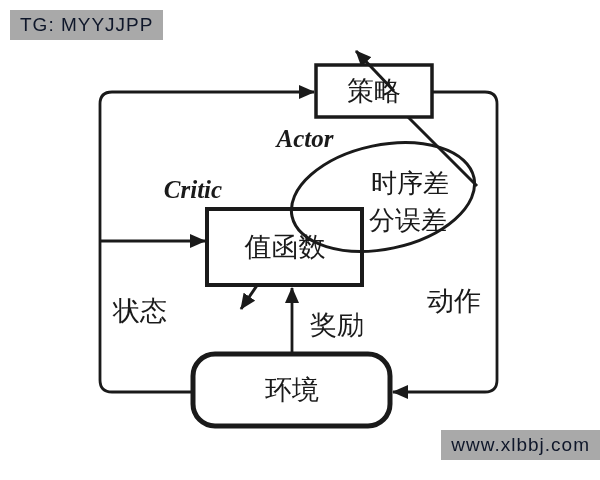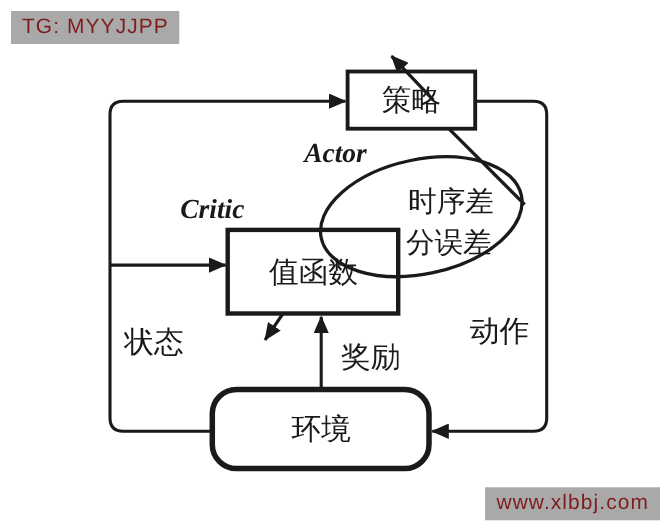--- a/index.html
+++ b/index.html
@@ -13,7 +13,7 @@
   .watermark {
     position: absolute;
     background: #a9a9a9;
-    color: #7f1d1d;
+    color: #0f172a;
     font-size: 19px;
     line-height: 28px;
     padding: 1px 10px;

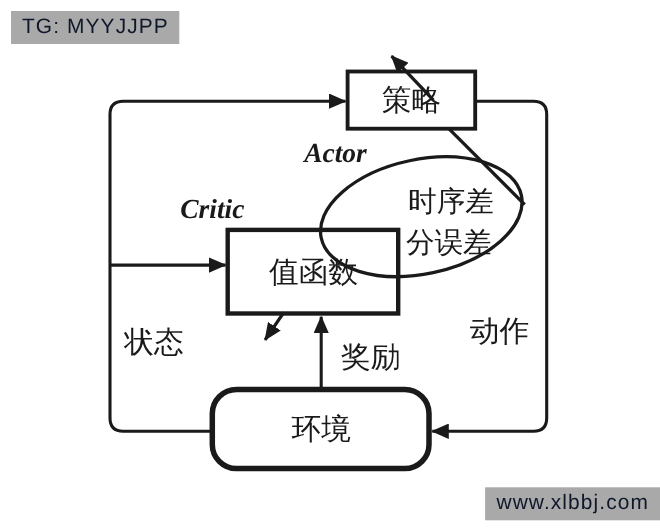--- a/index.html
+++ b/index.html
@@ -21,7 +21,7 @@
     white-space: nowrap;
   }
   #wm-top { left: 10px; top: 10px; }
-  #wm-bottom { right: 0px; bottom: 7px; text-align: right; }
+  #wm-bottom { right: 0px; bottom: 20px; text-align: right; }
   svg { position: absolute; left: 0; top: 0; }
   .node-label, .edge-label {
     font-family: "Liberation Sans", sans-serif;

